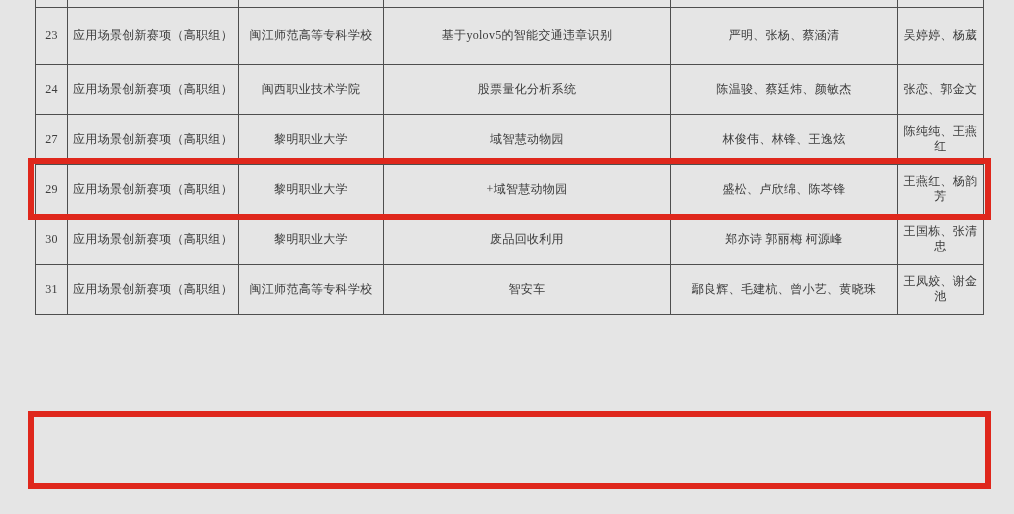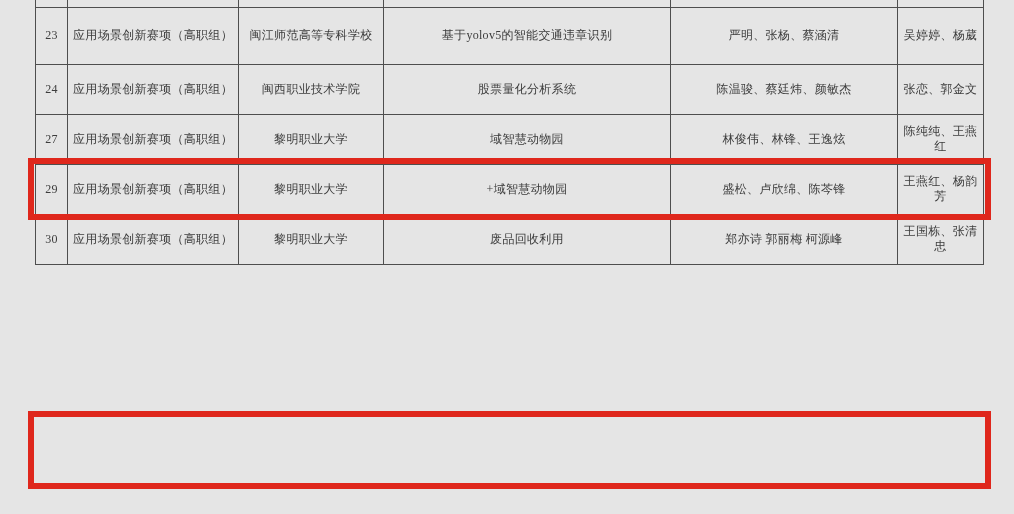--- a/index.html
+++ b/index.html
@@ -99,6 +99,14 @@
       <td>郑亦诗 郭丽梅 柯源峰</td>
       <td>王国栋、张清忠</td>
     </tr>
+        <tr>
+      <td>31</td>
+      <td>应用场景创新赛项（高职组）</td>
+      <td>闽江师范高等专科学校</td>
+      <td>智安车</td>
+      <td>鄢良辉、毛建杭、曾小艺、黄晓珠</td>
+      <td>王凤姣、谢金池</td>
+    </tr>
       </tbody>
   </table>
 

